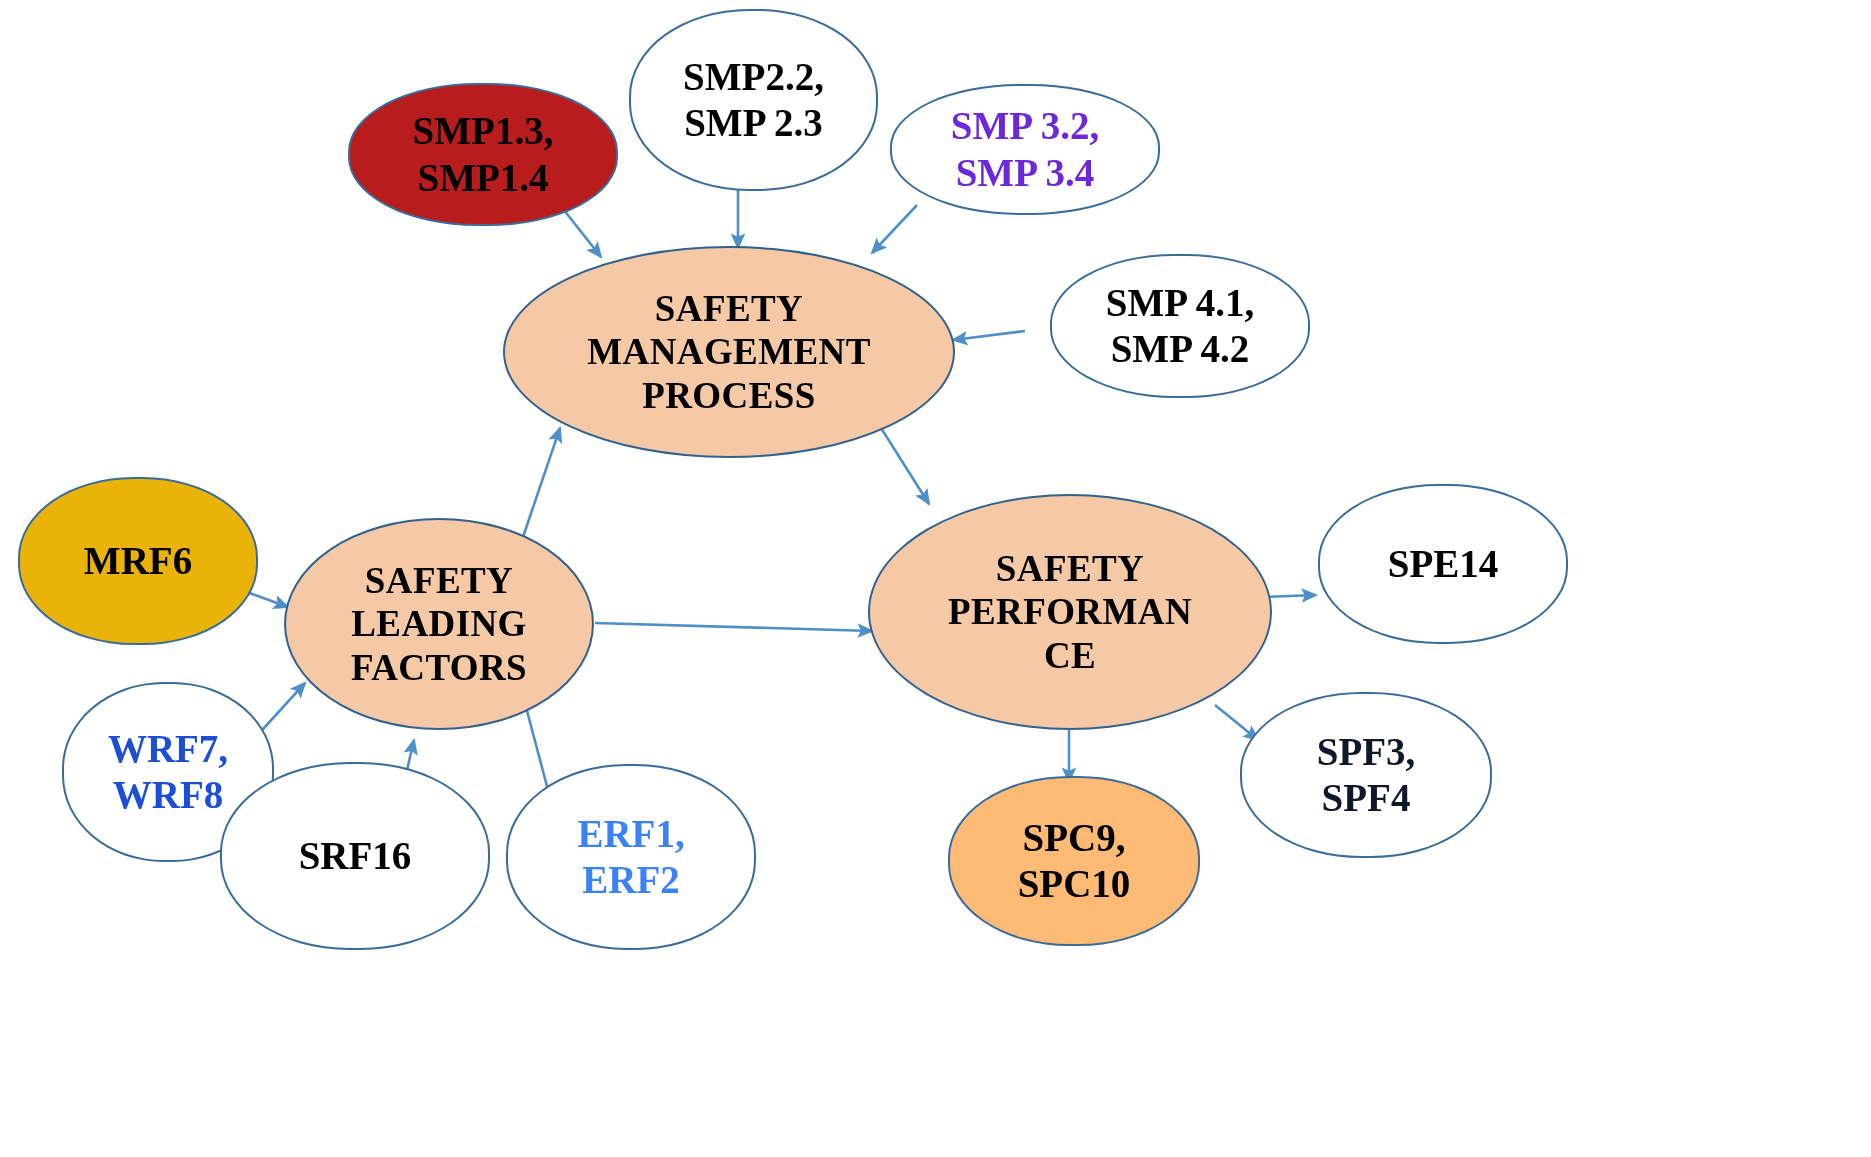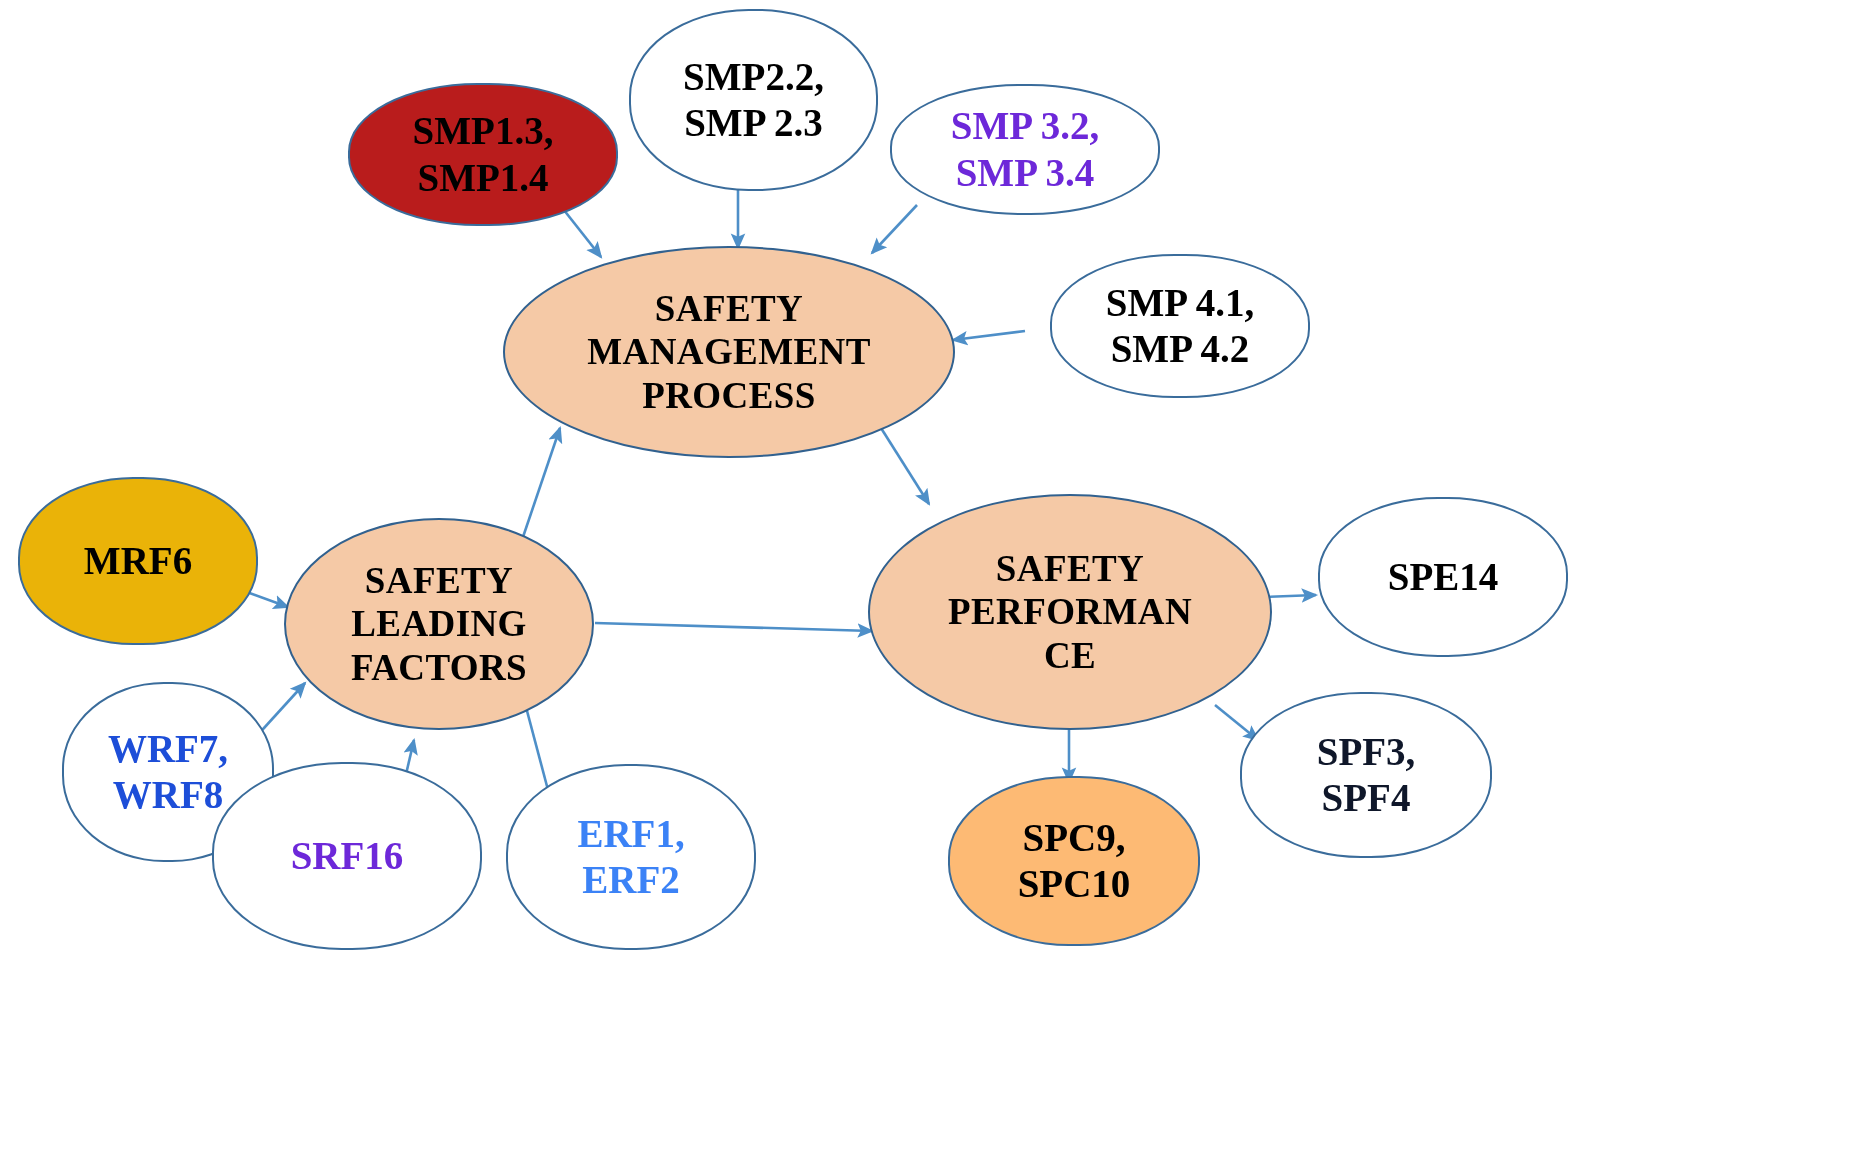--- a/index.html
+++ b/index.html
@@ -100,7 +100,7 @@
       <div class="node node-rounded" style="left: 212px; top: 762px; width: 270px; height: 188px; background: rgb(255, 255, 255); border-color: rgb(58, 108, 155); color: #6d28d9;"><span class="node-label">SRF16</span></div>
       <div class="node node-rounded" style="left: 506px; top: 764px; width: 250px; height: 186px; background: rgb(255, 255, 255); border-color: rgb(58, 108, 155); color: #3b82f6;"><span class="node-label">ERF1,
 ERF2</span></div>
-      <div class="node node-rounded" style="left: 1318px; top: 497px; width: 250px; height: 160px; background: rgb(255, 255, 255); border-color: rgb(58, 108, 155); color: rgb(0, 0, 0);"><span class="node-label">SPE14</span></div>
+      <div class="node node-rounded" style="left: 1318px; top: 484px; width: 250px; height: 160px; background: rgb(255, 255, 255); border-color: rgb(58, 108, 155); color: rgb(0, 0, 0);"><span class="node-label">SPE14</span></div>
       <div class="node node-rounded" style="left: 1240px; top: 692px; width: 252px; height: 166px; background: rgb(255, 255, 255); border-color: rgb(58, 108, 155); color: #0f172a;"><span class="node-label">SPF3,
 SPF4</span></div>
       <div class="node node-rounded" style="left: 948px; top: 776px; width: 252px; height: 170px; background: #fdba74; border-color: rgb(58, 108, 155); color: rgb(0, 0, 0);"><span class="node-label">SPC9,

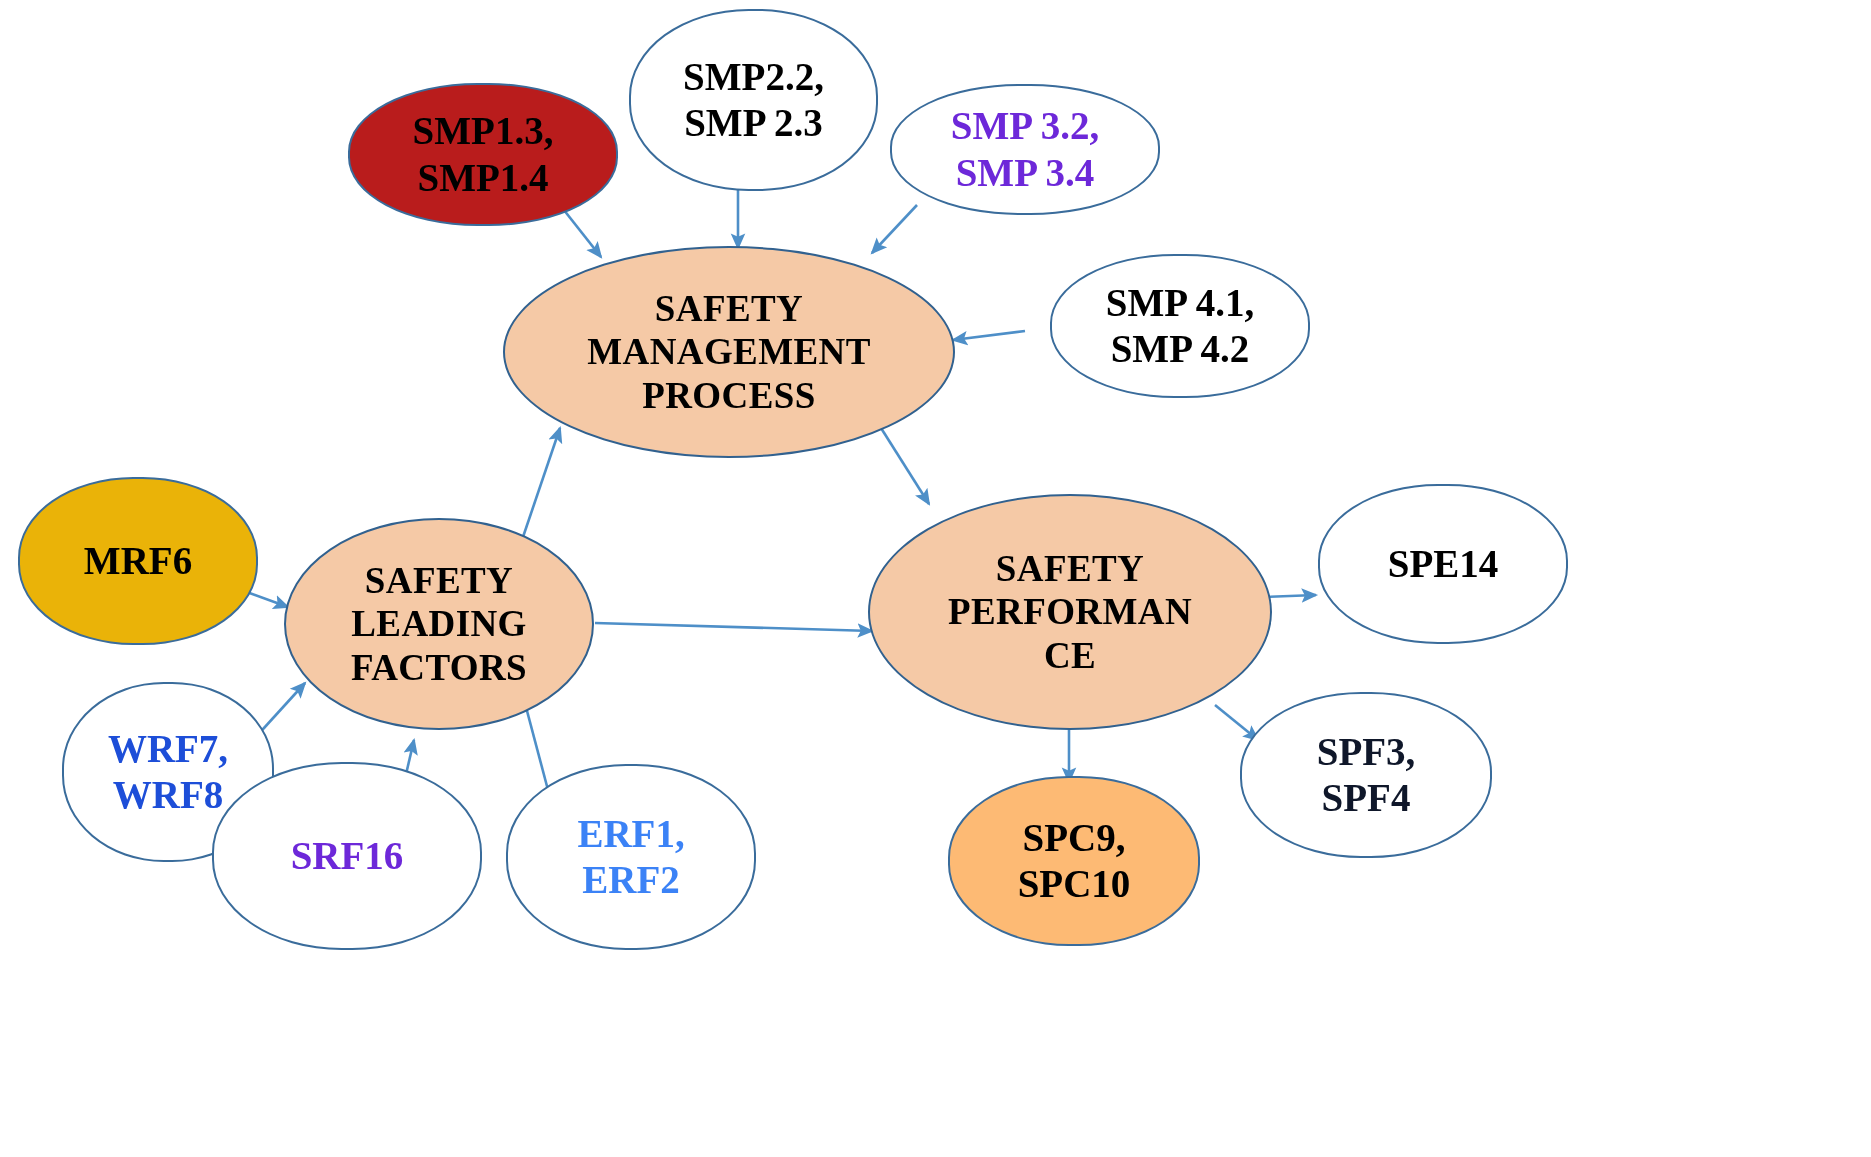--- a/index.html
+++ b/index.html
@@ -97,7 +97,7 @@
       <div class="node node-rounded" style="left: 18px; top: 477px; width: 240px; height: 168px; background: #eab308; border-color: rgb(58, 108, 155); color: rgb(0, 0, 0);"><span class="node-label">MRF6</span></div>
       <div class="node node-rounded" style="left: 62px; top: 682px; width: 212px; height: 180px; background: rgb(255, 255, 255); border-color: rgb(58, 108, 155); color: #1d4ed8;"><span class="node-label">WRF7,
 WRF8</span></div>
-      <div class="node node-rounded" style="left: 212px; top: 762px; width: 270px; height: 188px; background: rgb(255, 255, 255); border-color: rgb(58, 108, 155); color: #6d28d9;"><span class="node-label">SRF16</span></div>
+      <div class="node node-rounded" style="left: 220px; top: 762px; width: 270px; height: 188px; background: rgb(255, 255, 255); border-color: rgb(58, 108, 155); color: #000000;"><span class="node-label">SRF16</span></div>
       <div class="node node-rounded" style="left: 506px; top: 764px; width: 250px; height: 186px; background: rgb(255, 255, 255); border-color: rgb(58, 108, 155); color: #3b82f6;"><span class="node-label">ERF1,
 ERF2</span></div>
       <div class="node node-rounded" style="left: 1318px; top: 484px; width: 250px; height: 160px; background: rgb(255, 255, 255); border-color: rgb(58, 108, 155); color: rgb(0, 0, 0);"><span class="node-label">SPE14</span></div>

